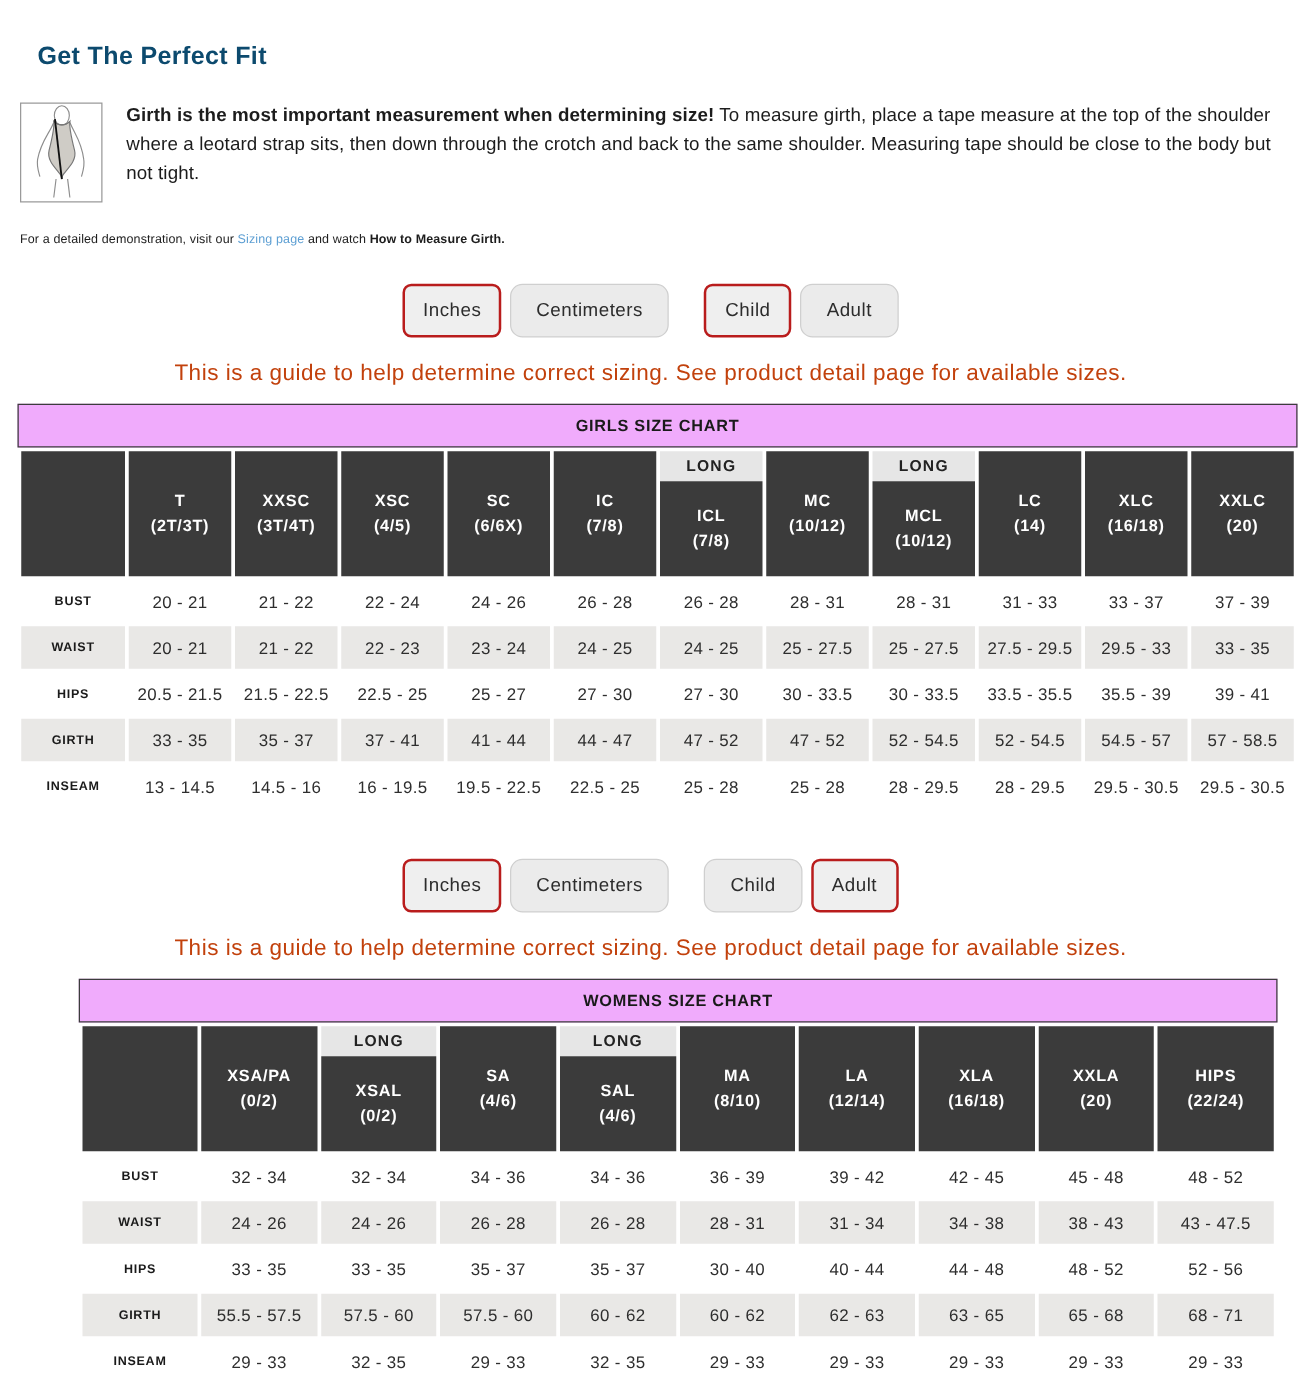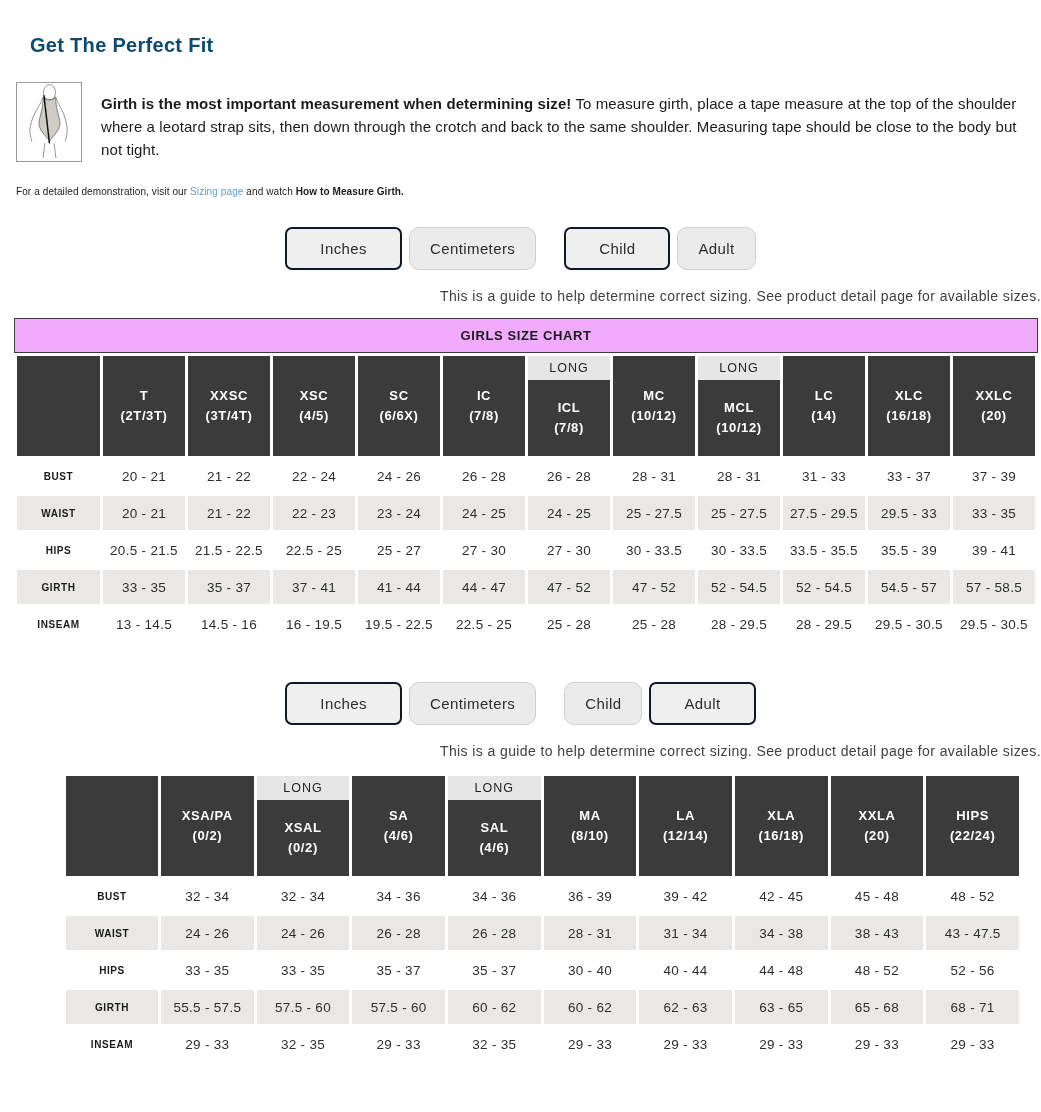--- a/index.html
+++ b/index.html
@@ -25,7 +25,7 @@
     display: flex;
     gap: 19px;
     margin: 25px 18px 0 16px;
-    align-items: flex-end;
+    align-items: flex-start;
   }
   .leotard-box {
     width: 66px;

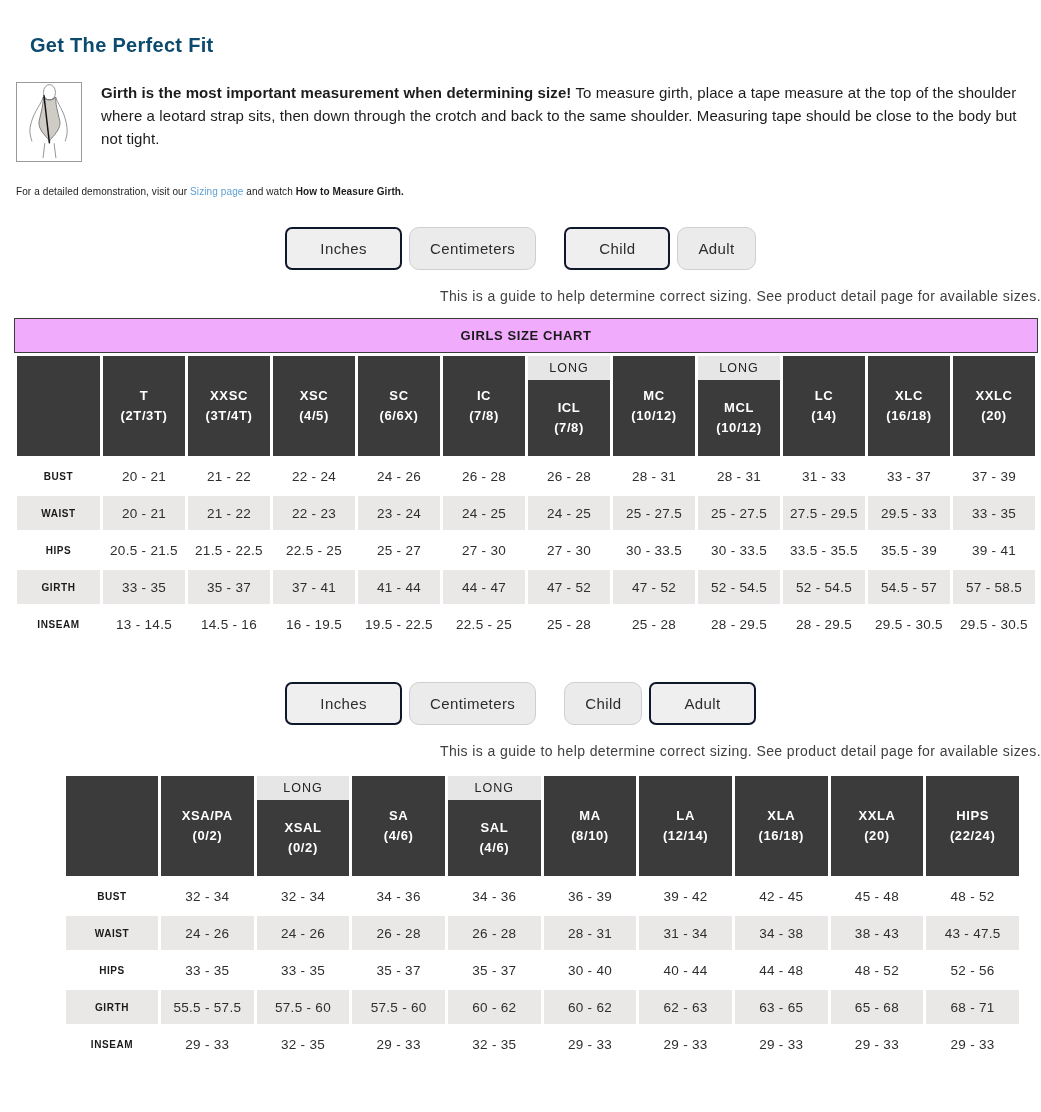--- a/index.html
+++ b/index.html
@@ -68,9 +68,9 @@
     cursor: pointer;
   }
   .toggle-btn.selected {
-    border: 2px solid #0f172a;
+    border: 2px solid #b91c1c;
     border-radius: 7px;
-    padding: 11px 33px;
+    padding: 11px 14px;
     background: #efefef;
   }
 

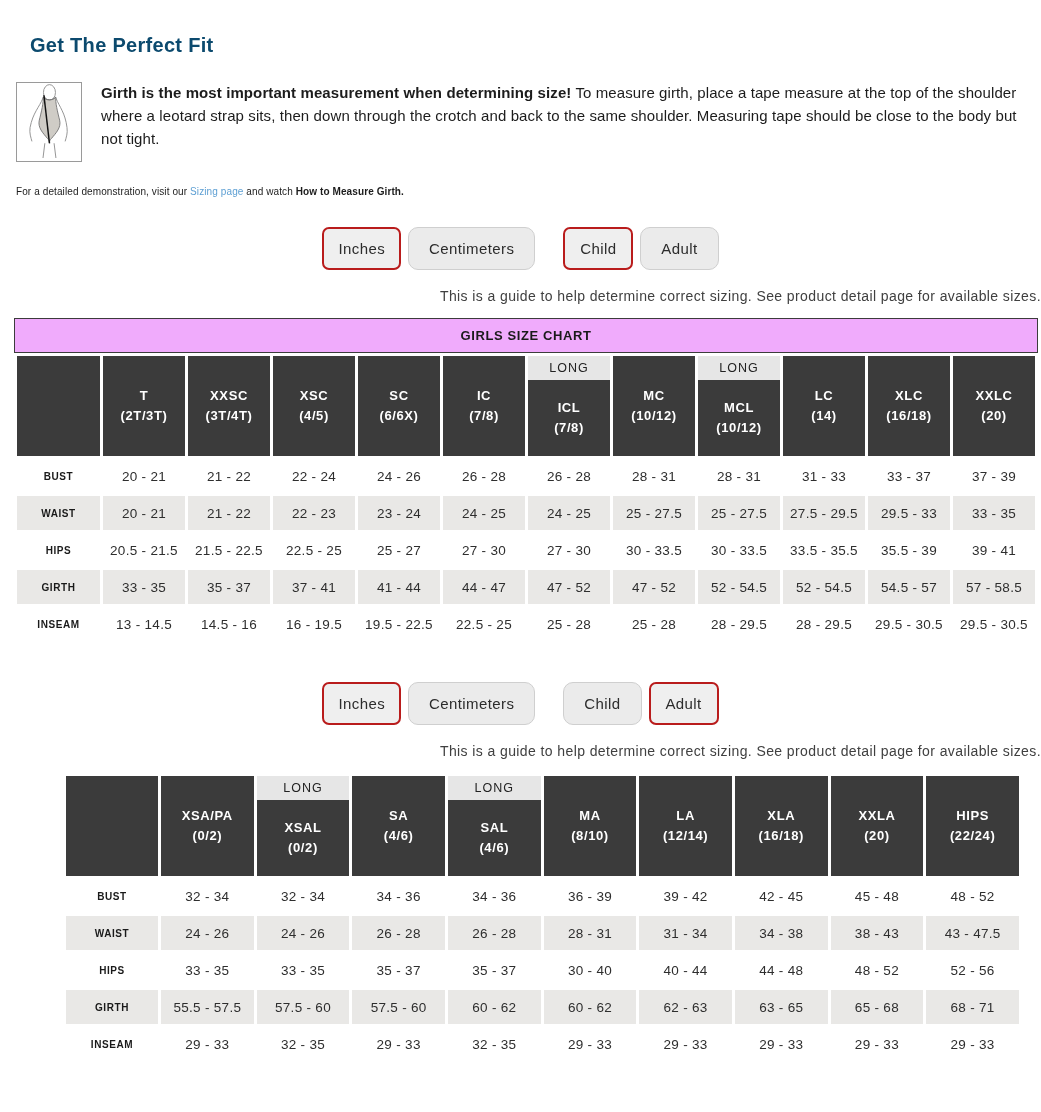--- a/index.html
+++ b/index.html
@@ -76,10 +76,10 @@
 
   .caption {
     margin: 18px 0 0;
-    text-align: right;
-    font-size: 14px;
+    text-align: center;
+    font-size: 18px;
     letter-spacing: 0.4px;
-    color: #404040;
+    color: #c2410c;
   }
 
   .size-table { margin-top: 14px; }

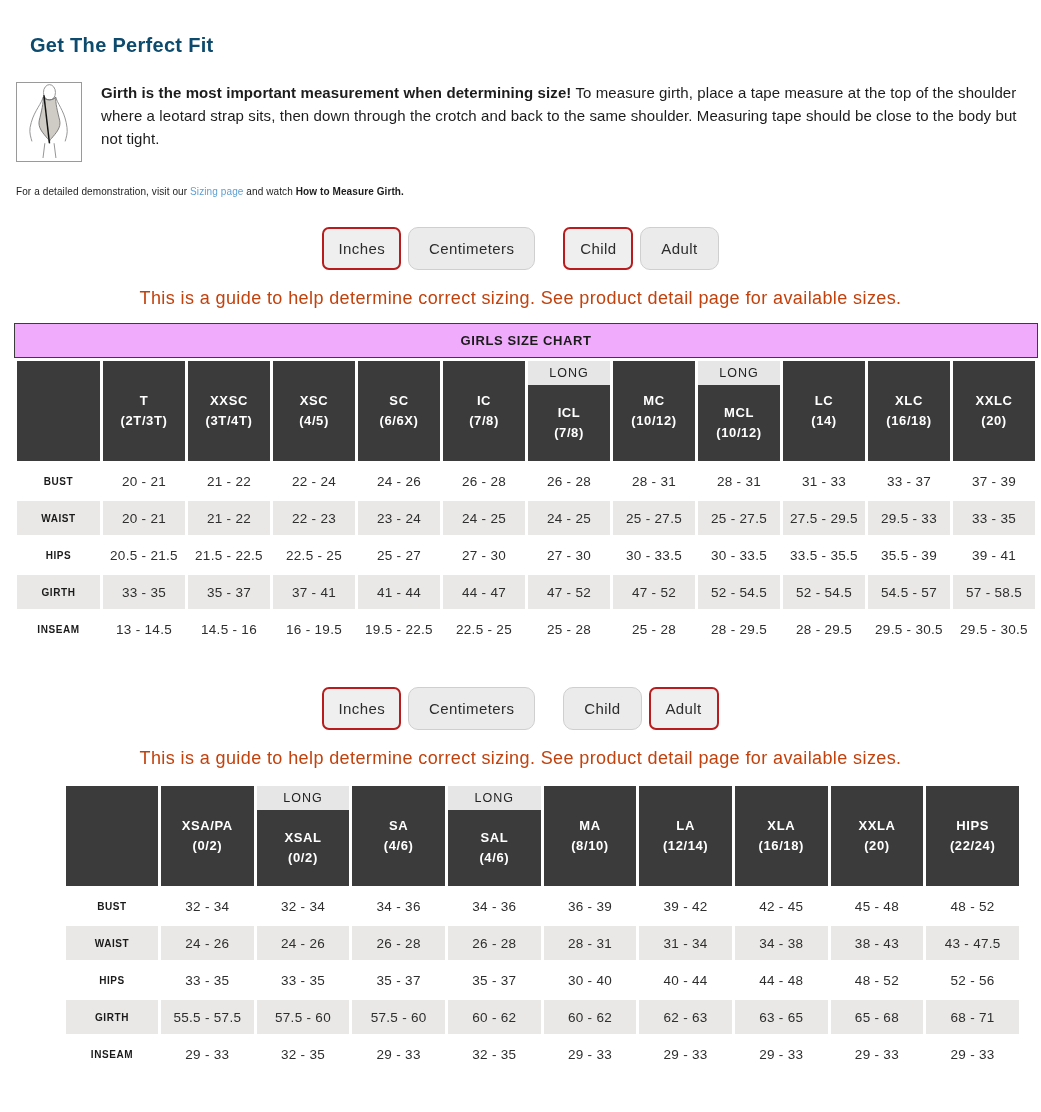--- a/index.html
+++ b/index.html
@@ -114,7 +114,7 @@
     flex: none;
     background: #e6e6e6;
     color: #222;
-    font-weight: normal;
+    font-weight: bold;
     font-size: 12.5px;
     letter-spacing: 1px;
     display: flex;

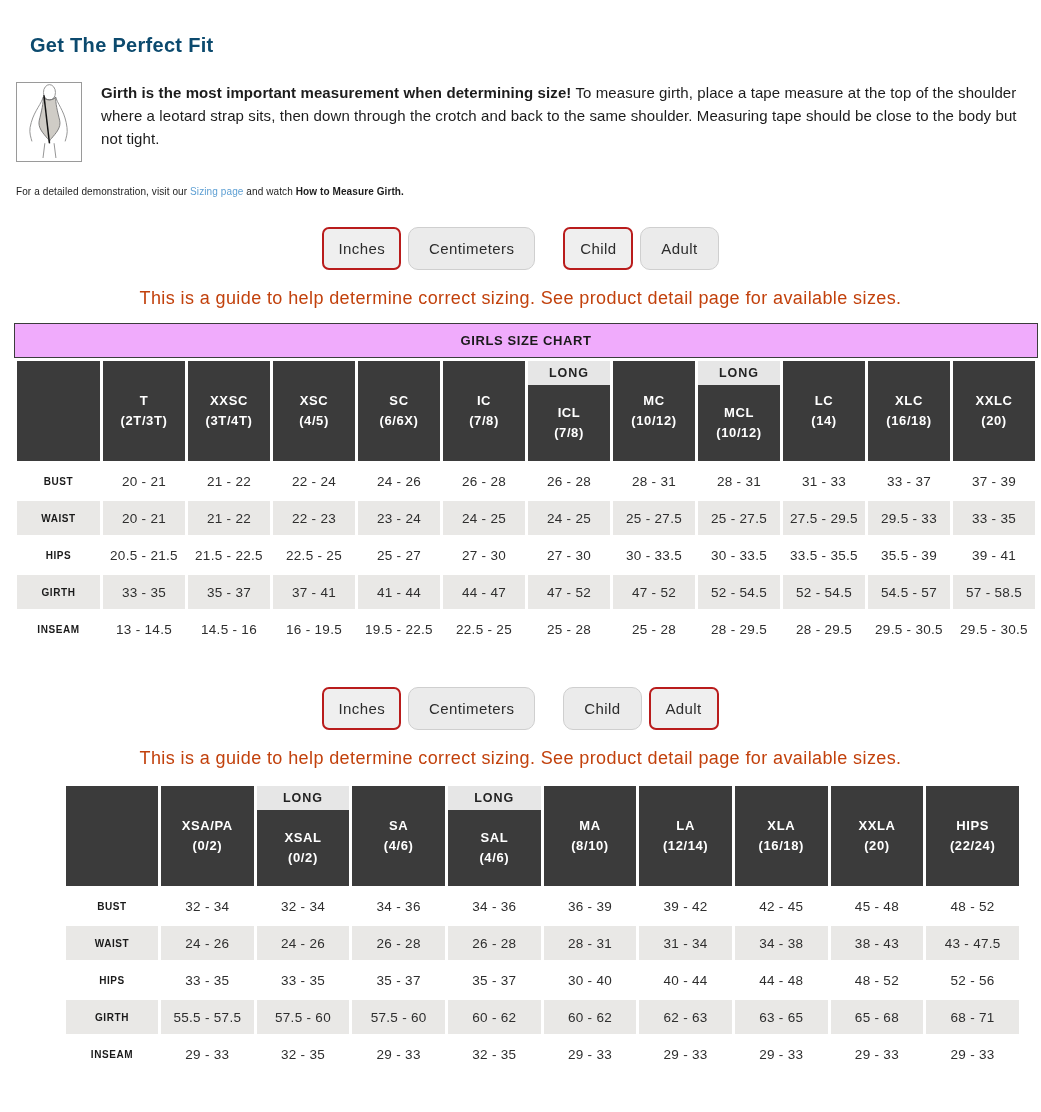--- a/index.html
+++ b/index.html
@@ -398,6 +398,7 @@
   <p class="caption">This is a guide to help determine correct sizing. See product detail page for available sizes.</p>
 
   <div class="size-table womens">
+      <div class="table-title">WOMENS SIZE CHART</div>
       <table class="chart">
         <colgroup>
           <col class="label-col">

